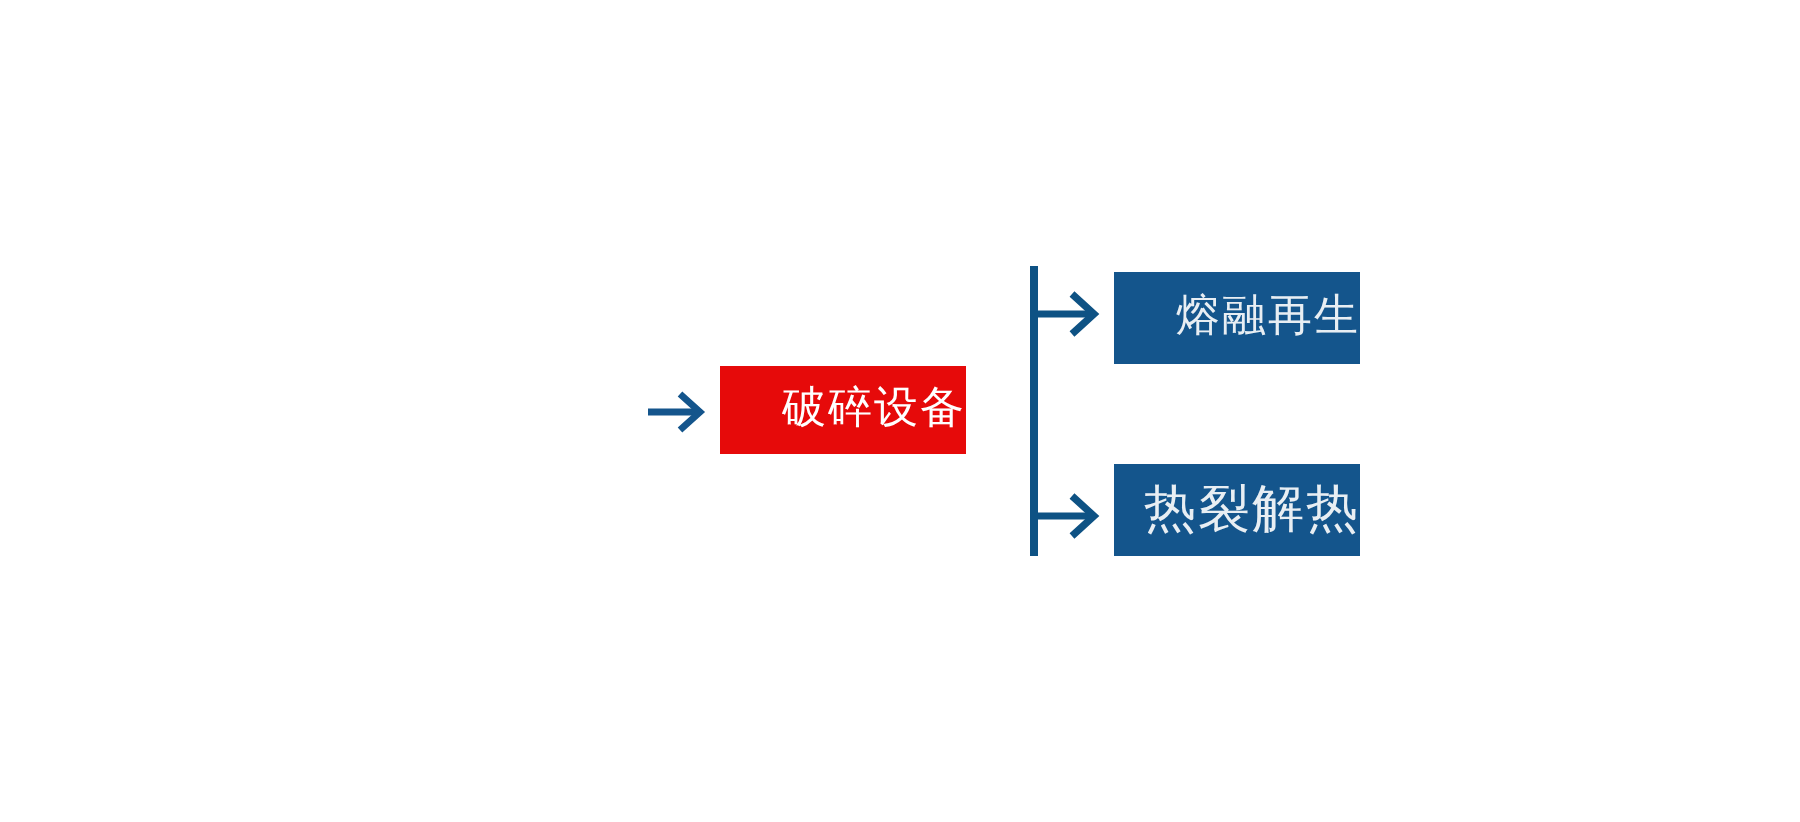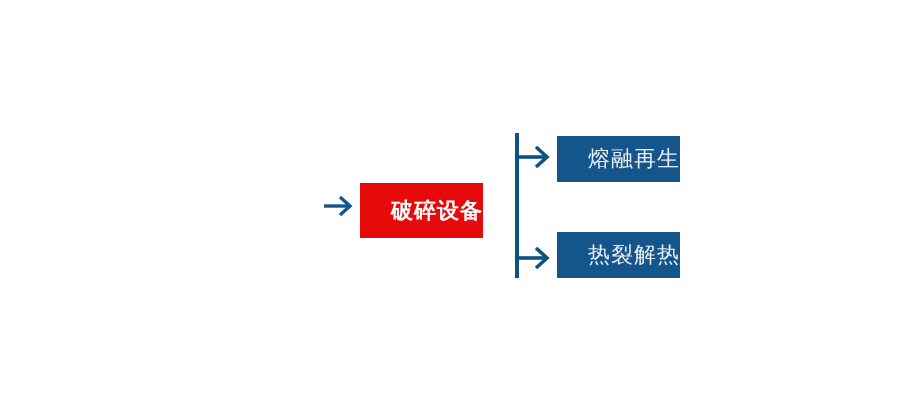--- a/index.html
+++ b/index.html
@@ -51,11 +51,10 @@
     left: 360px;
     top: 183px;
     width: 123px;
-    height: 55px;
+    height: 44px;
     background: #E60A0A;
     font-size: 22px;
     color: #ffffff;
-    font-weight: bold;
   }
 
   

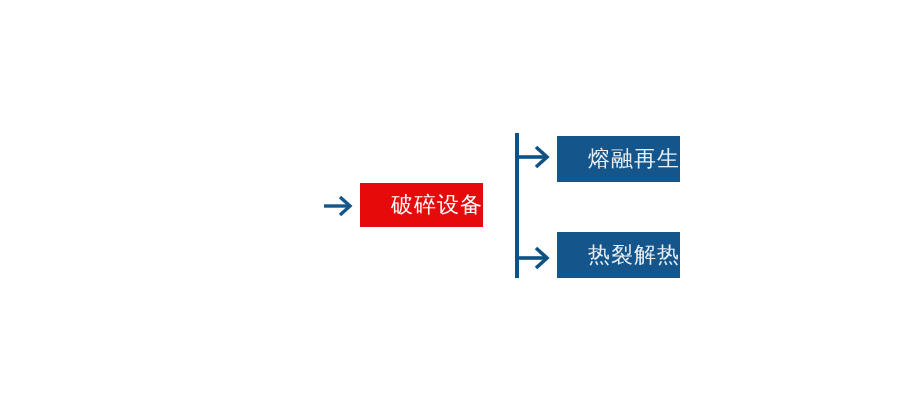--- a/index.html
+++ b/index.html
@@ -72,7 +72,7 @@
     width: 123px;
     height: 46px;
     background: #14558C;
-    font-size: 22px;
+    font-size: 26px;
   }
 
   

